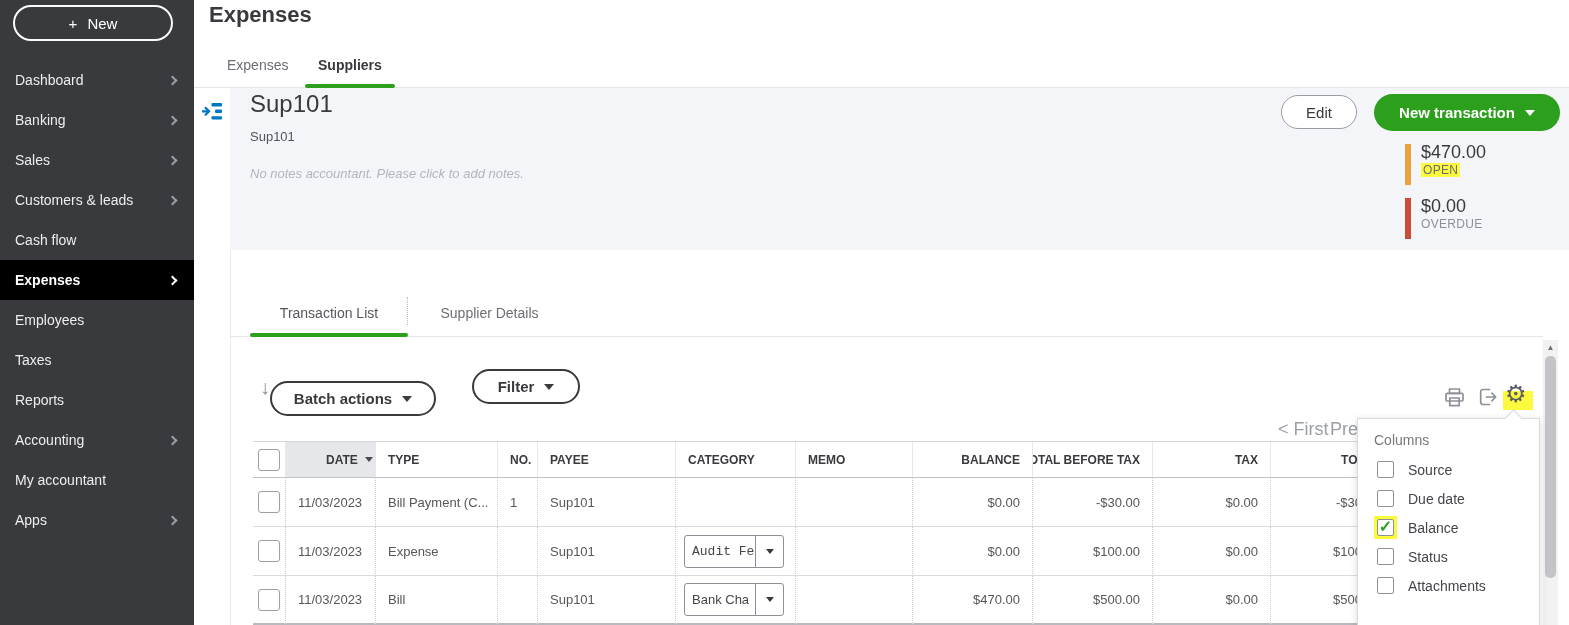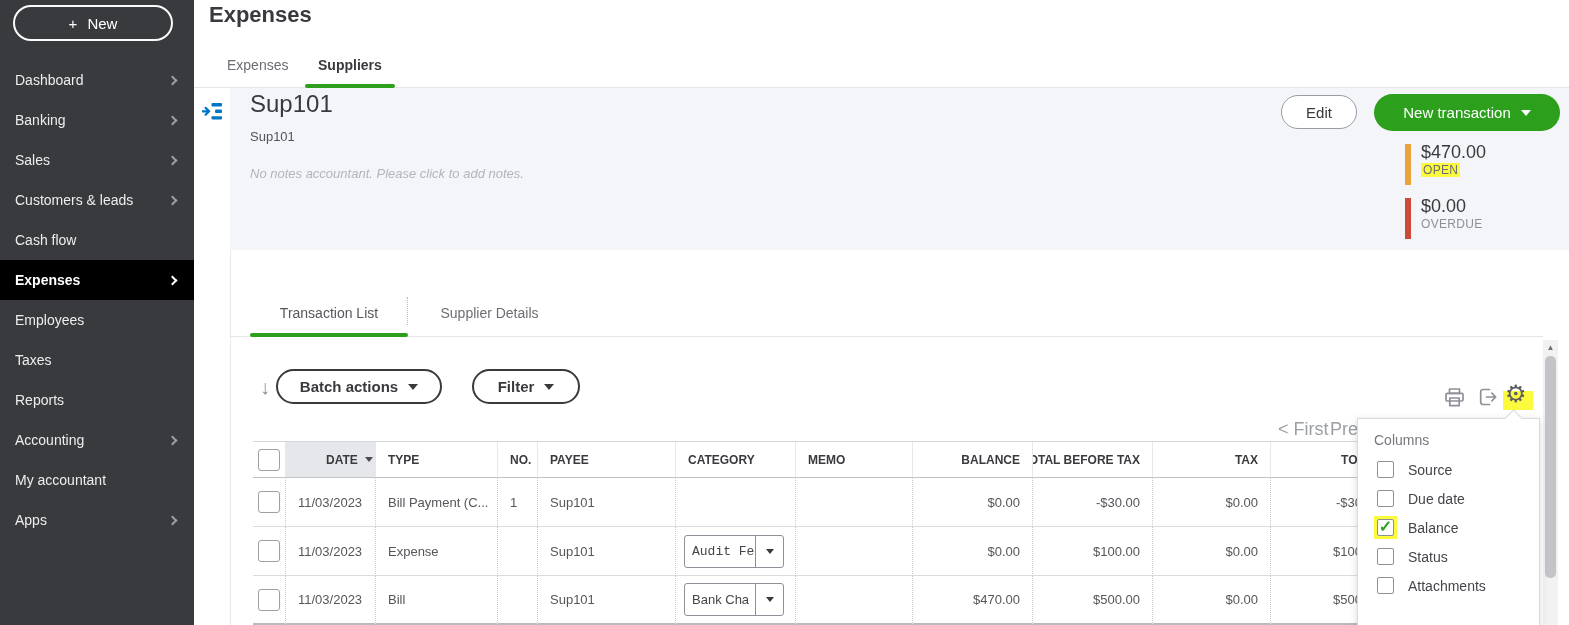--- a/index.html
+++ b/index.html
@@ -39,7 +39,7 @@
               font-size:15px; color:#393a3d; cursor:pointer; }
   .newtx-btn { position:absolute; left:1374px; top:94px; width:186px; height:37px; background:#2ca01c;
                border:none; border-radius:19px; display:flex; align-items:center; justify-content:center; gap:10px;
-               font-size:15px; font-weight:400; color:#fff; cursor:pointer; }
+               font-size:15px; font-weight:700; color:#fff; cursor:pointer; }
   .caret { width:0; height:0; border-left:5px solid transparent; border-right:5px solid transparent; border-top:6px solid #393a3d; }
   .caret.white { border-top-color:#fff; }
   .amt-bar { position:absolute; width:6px; height:41px; }

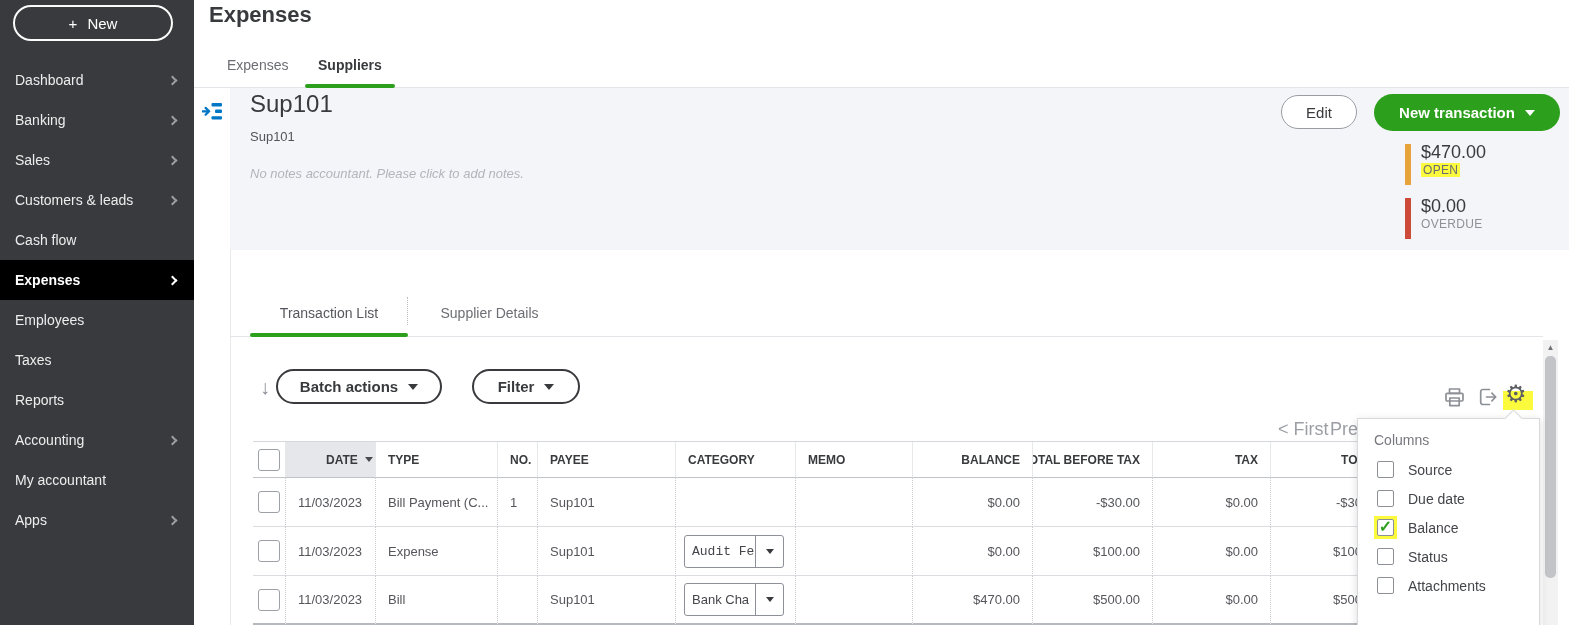--- a/index.html
+++ b/index.html
@@ -66,7 +66,7 @@
   .pill-btn { position:absolute; top:369px; height:35px; background:#fff; border:2px solid #393a3d; border-radius:18px;
               display:flex; align-items:center; justify-content:center; gap:10px; font-size:15px; font-weight:600;
               color:#393a3d; cursor:pointer; }
-  .pill-btn.batch { left:276px; width:166px; }
+  .pill-btn.batch { left:270px; width:166px;margin-top:12px; }
   .pill-btn.filter { left:472px; width:108px; }
   .tool-icon { position:absolute; cursor:pointer; }
   .gear-hl { position:absolute; left:1503px; top:391px; width:30px; height:19px; background:#fbfa3c; }

